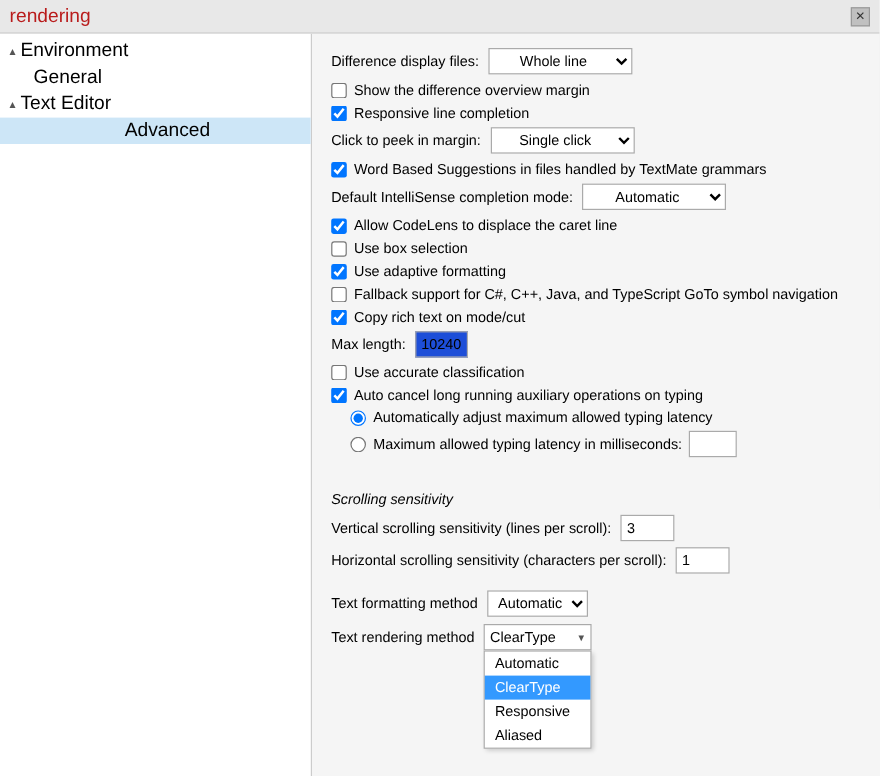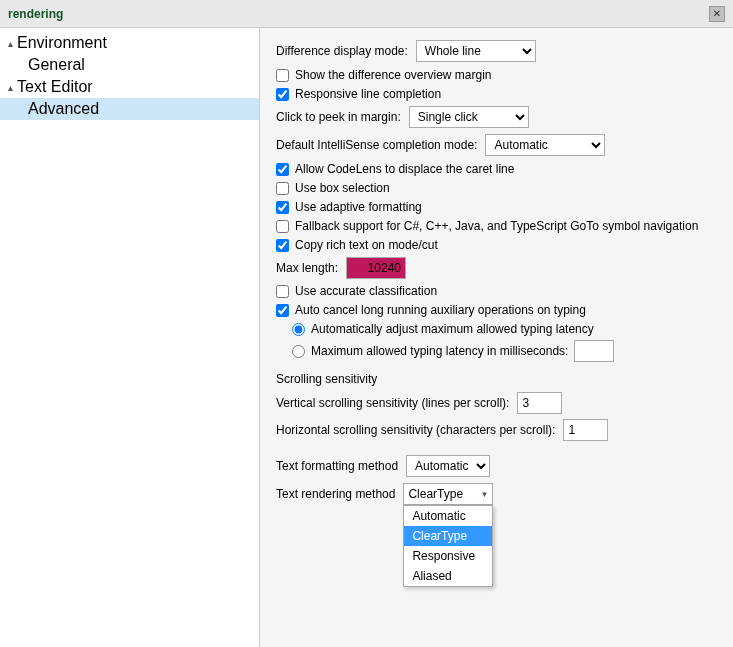--- a/index.html
+++ b/index.html
@@ -28,9 +28,8 @@
       height: 28px;
     }
     .title-bar-title {
-      font-size: 12px;
-      color: #14532d;
-      font-weight: bold;
+      font-size: 16px;
+      color: #b91c1c;
     }
     .title-bar-close {
       width: 16px;

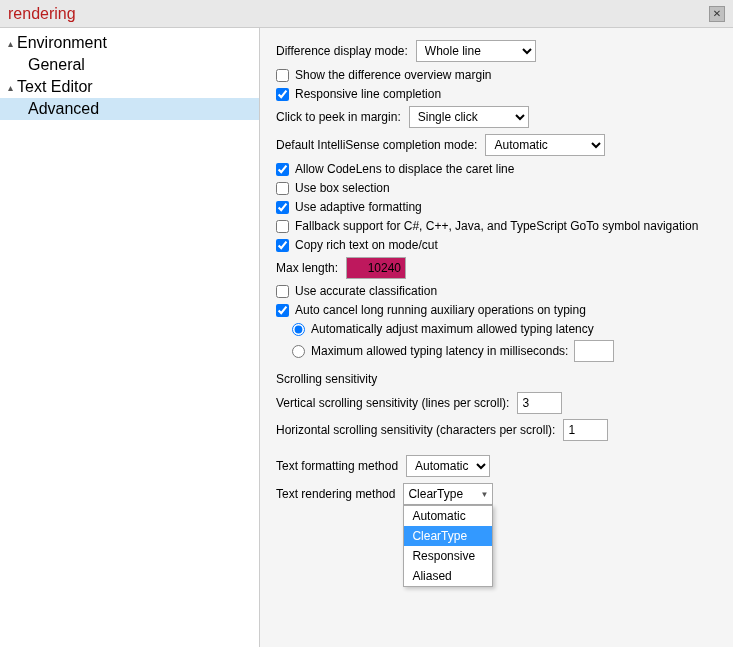--- a/index.html
+++ b/index.html
@@ -238,7 +238,7 @@
     <div class="main-panel">
 
       <div class="setting-row">
-        <label>Difference display mode:</label>
+        <label>Difference display files:</label>
         <select class="dropdown dropdown-wide">
           <option>Whole line</option>
         </select>

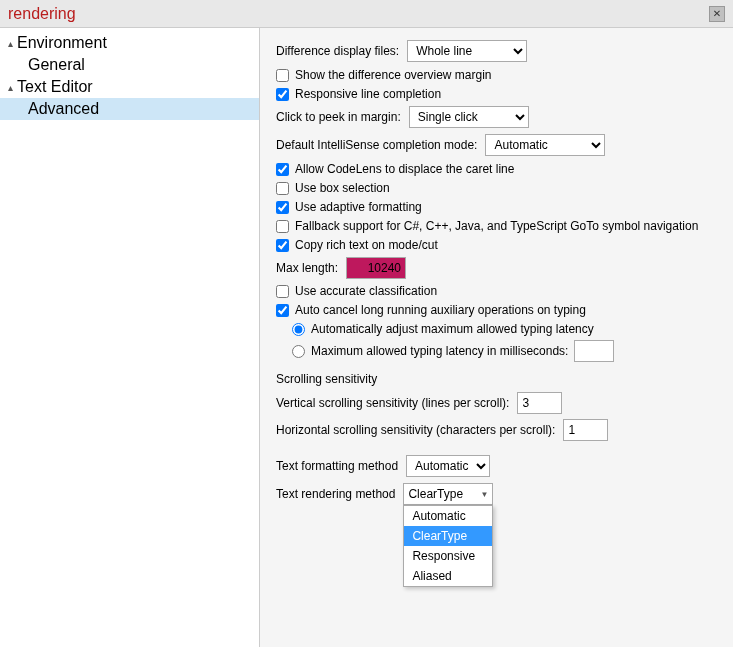--- a/index.html
+++ b/index.html
@@ -114,6 +114,7 @@
     }
     .dropdown-wide {
       min-width: 120px;
+      text-align: center;
     }
     .input-field {
       border: 1px solid #aaa;

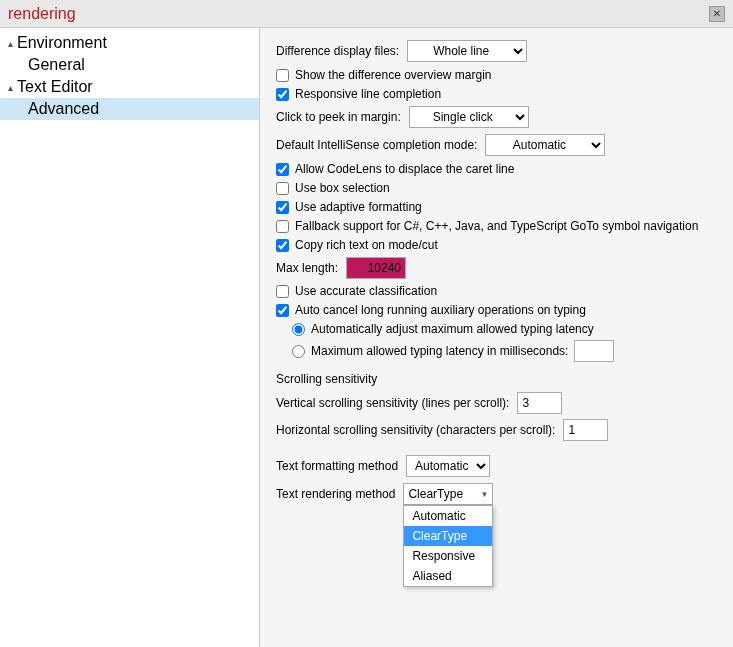--- a/index.html
+++ b/index.html
@@ -65,6 +65,7 @@
     }
     .tree-item.selected {
       background: #cde6f7;
+      justify-content: center;
     }
     .tree-arrow {
       font-size: 10px;

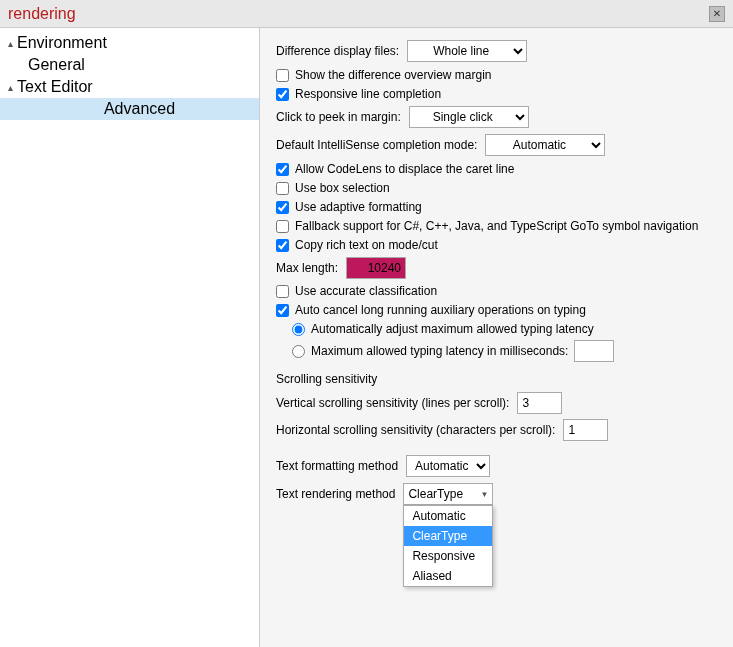--- a/index.html
+++ b/index.html
@@ -263,6 +263,10 @@
         </select>
       </div>
 
+      <div class="checkbox-row">
+        <input type="checkbox" checked="" style="">
+        <label>Word Based Suggestions in files handled by TextMate grammars</label>
+      </div>
 
       <div class="setting-row">
         <label>Default IntelliSense completion mode:</label>

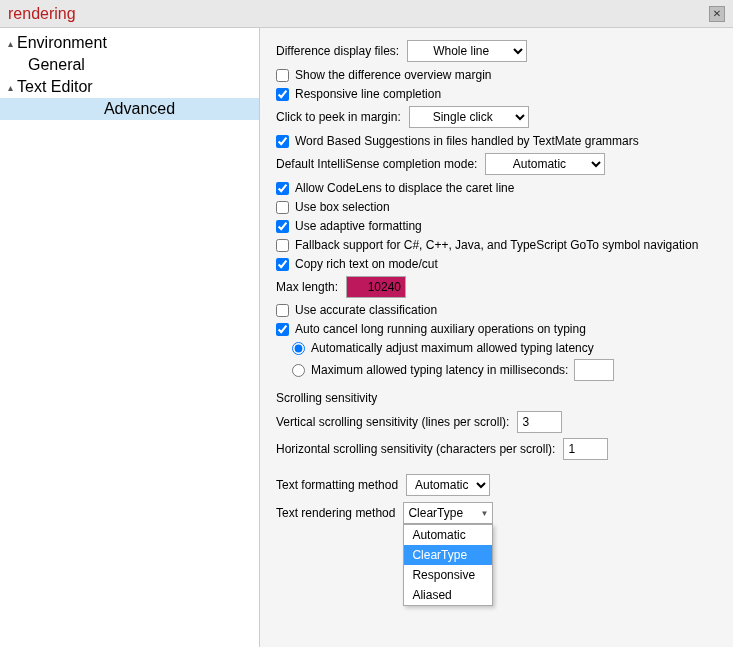--- a/index.html
+++ b/index.html
@@ -119,12 +119,11 @@
     }
     .input-field {
       border: 1px solid #aaa;
-      background: #be185d;
+      background: #1d4ed8;
       padding: 1px 4px;
       font-size: 12px;
       height: 22px;
-      width: 60px;
-      text-align: right;
+      width: 44px;
     }
     .section-label {
       font-weight: normal;

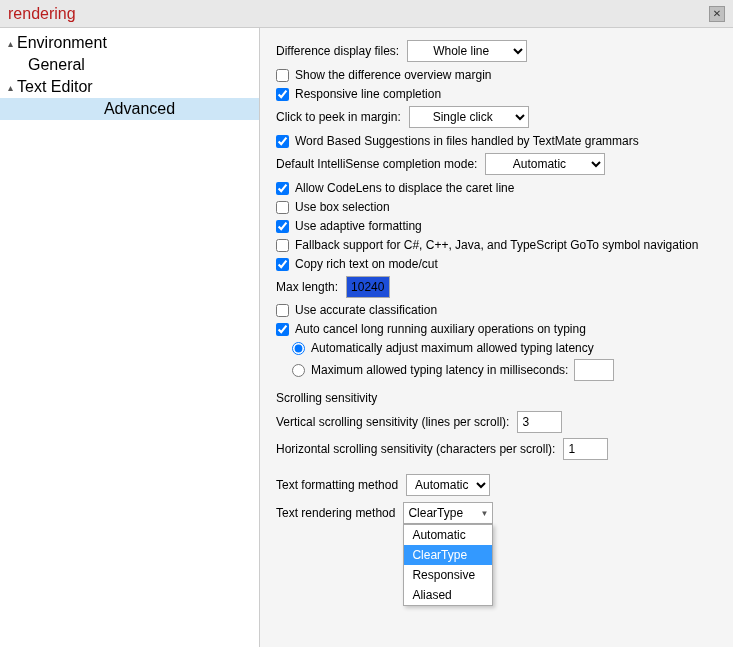--- a/index.html
+++ b/index.html
@@ -128,8 +128,9 @@
     .section-label {
       font-weight: normal;
       margin-bottom: 6px;
-      margin-top: 10px;
+      margin-top: 28px;
       color: #000;
+      font-style: italic;
     }
     .radio-row {
       display: flex;

